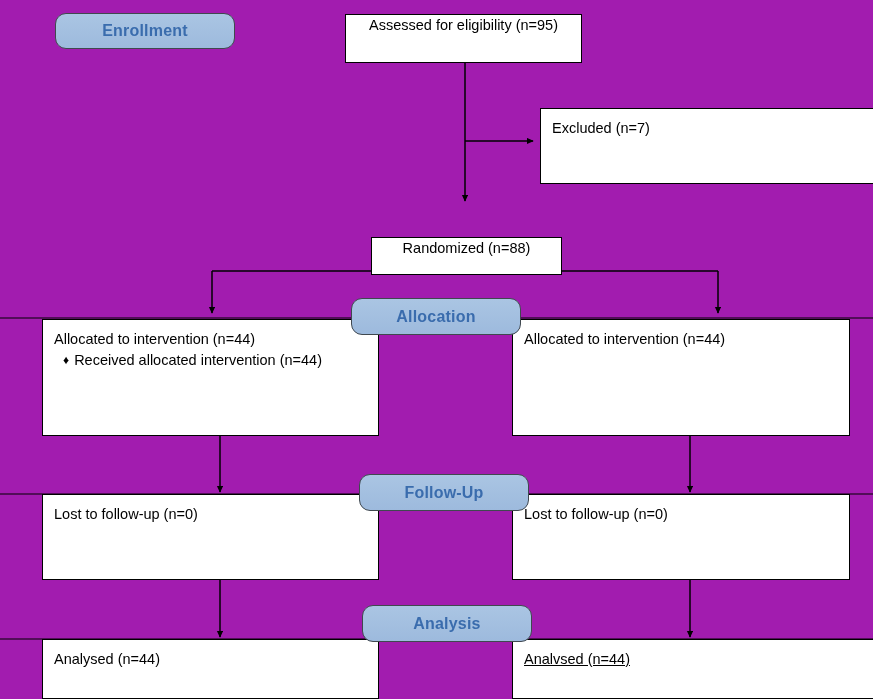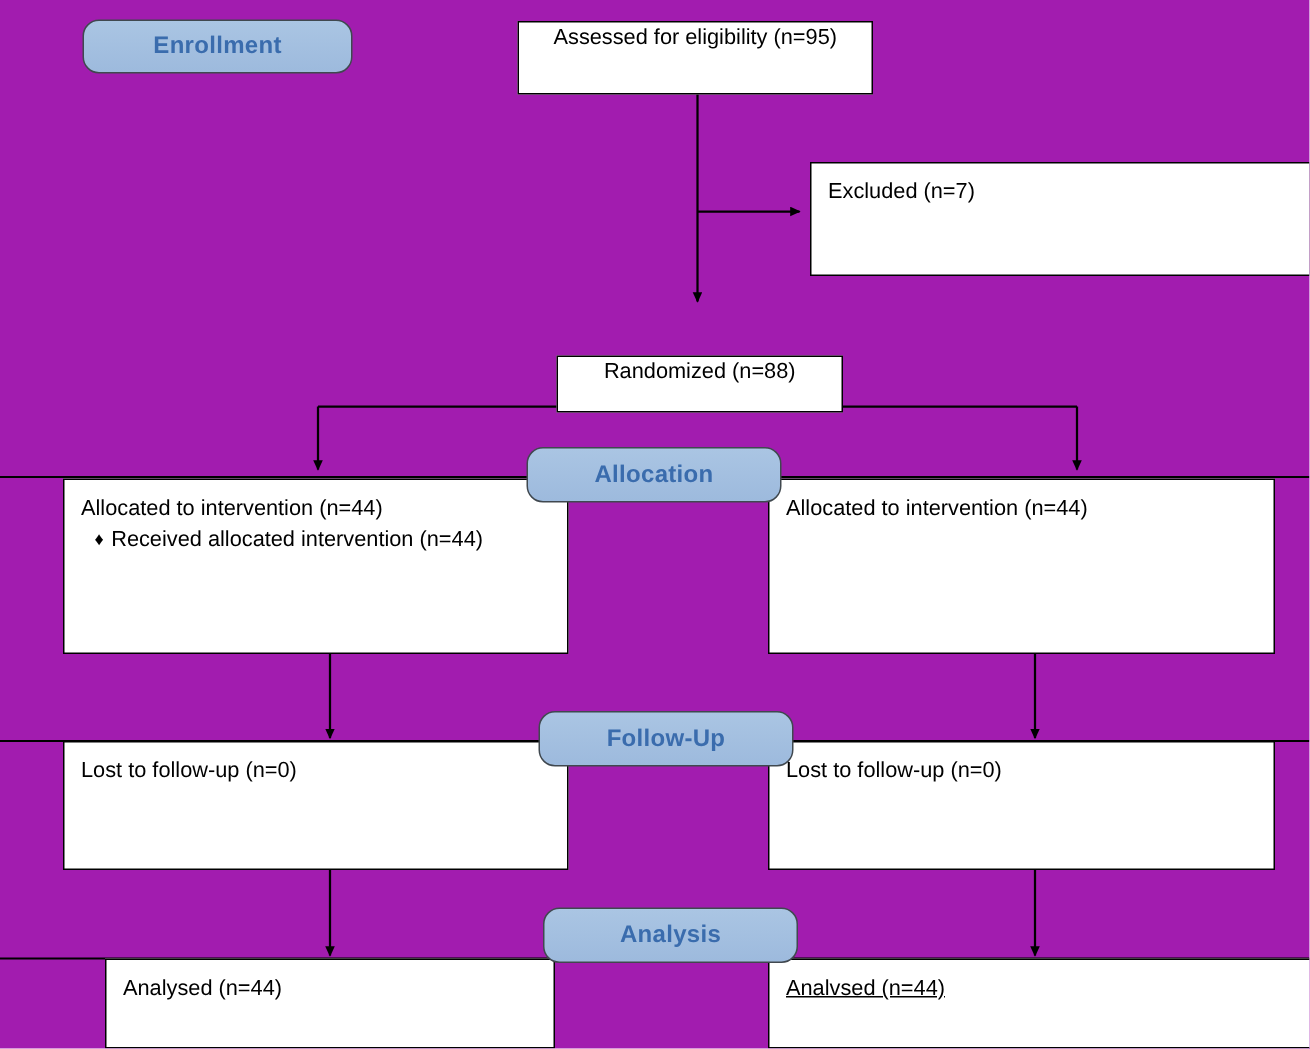--- a/index.html
+++ b/index.html
@@ -155,7 +155,7 @@
     <div class="line">Lost to follow-up (n=0)</div>
   </div>
 
-  <div class="node" style="left:42px; top:639px; width:300px; height:60px;margin-left:28px;">
+  <div class="node" style="left:42px; top:639px; width:337px; height:60px;">
     <div class="line">Analysed (n=44)</div>
   </div>
 

